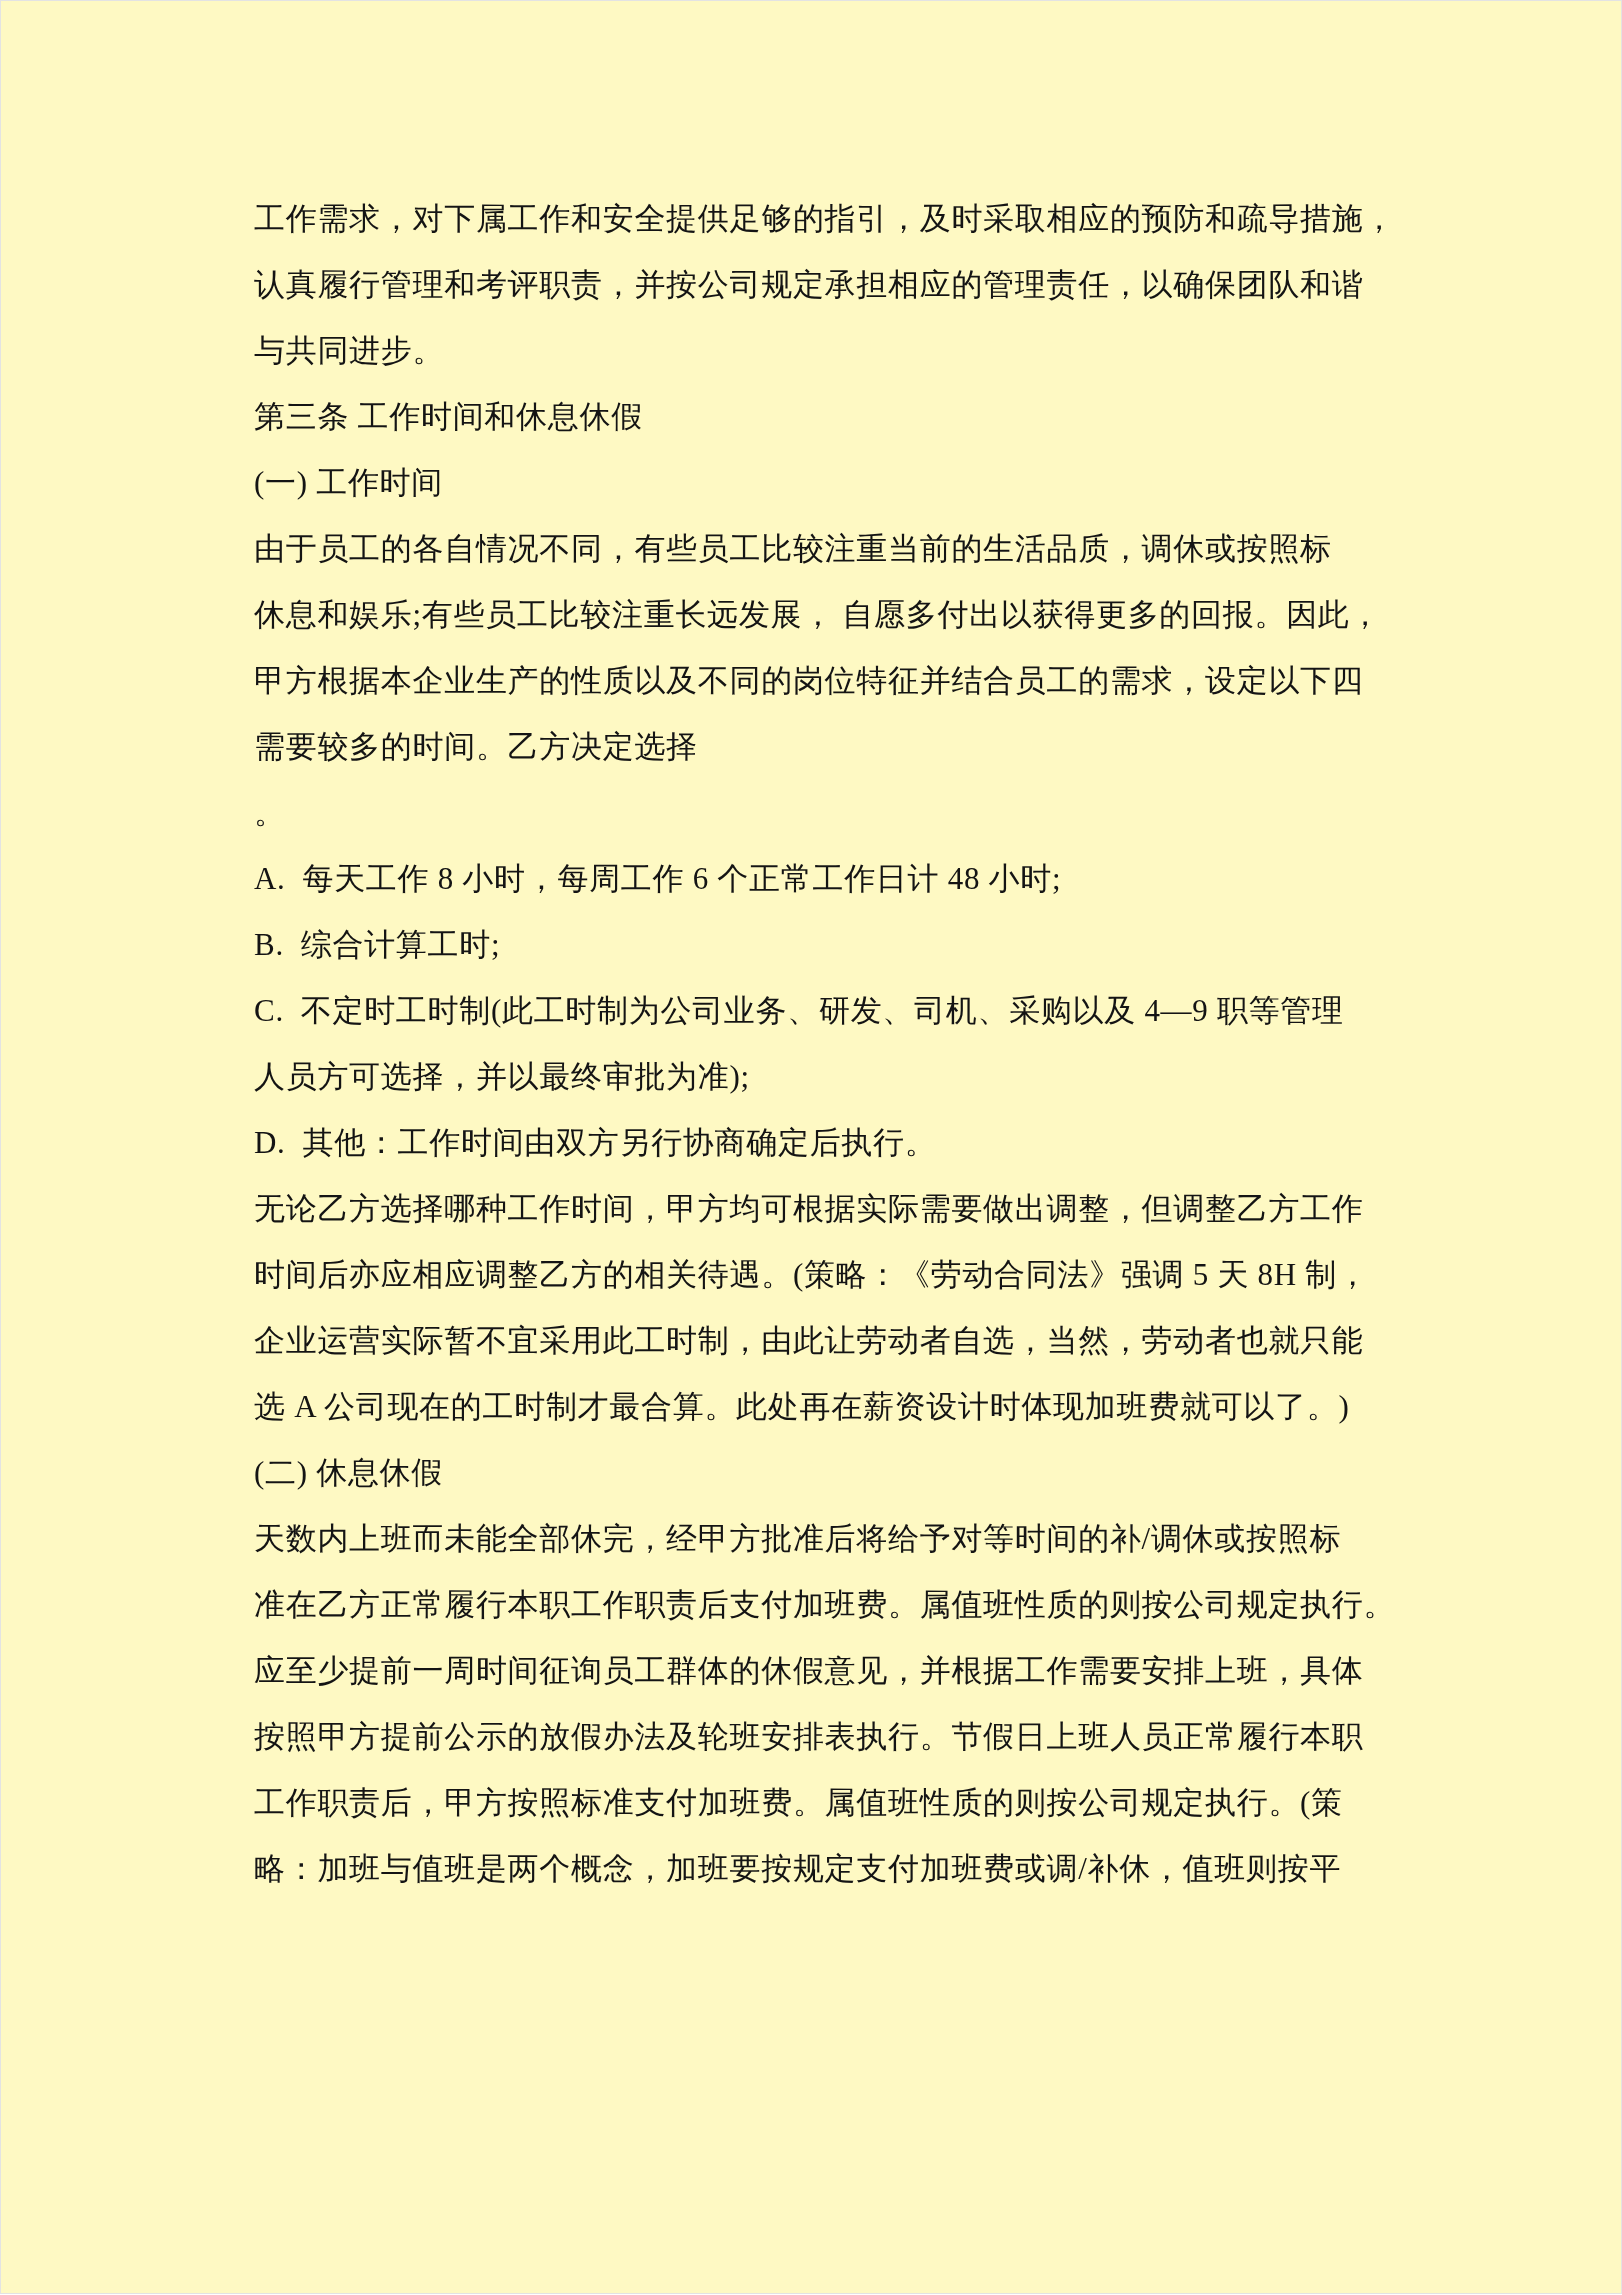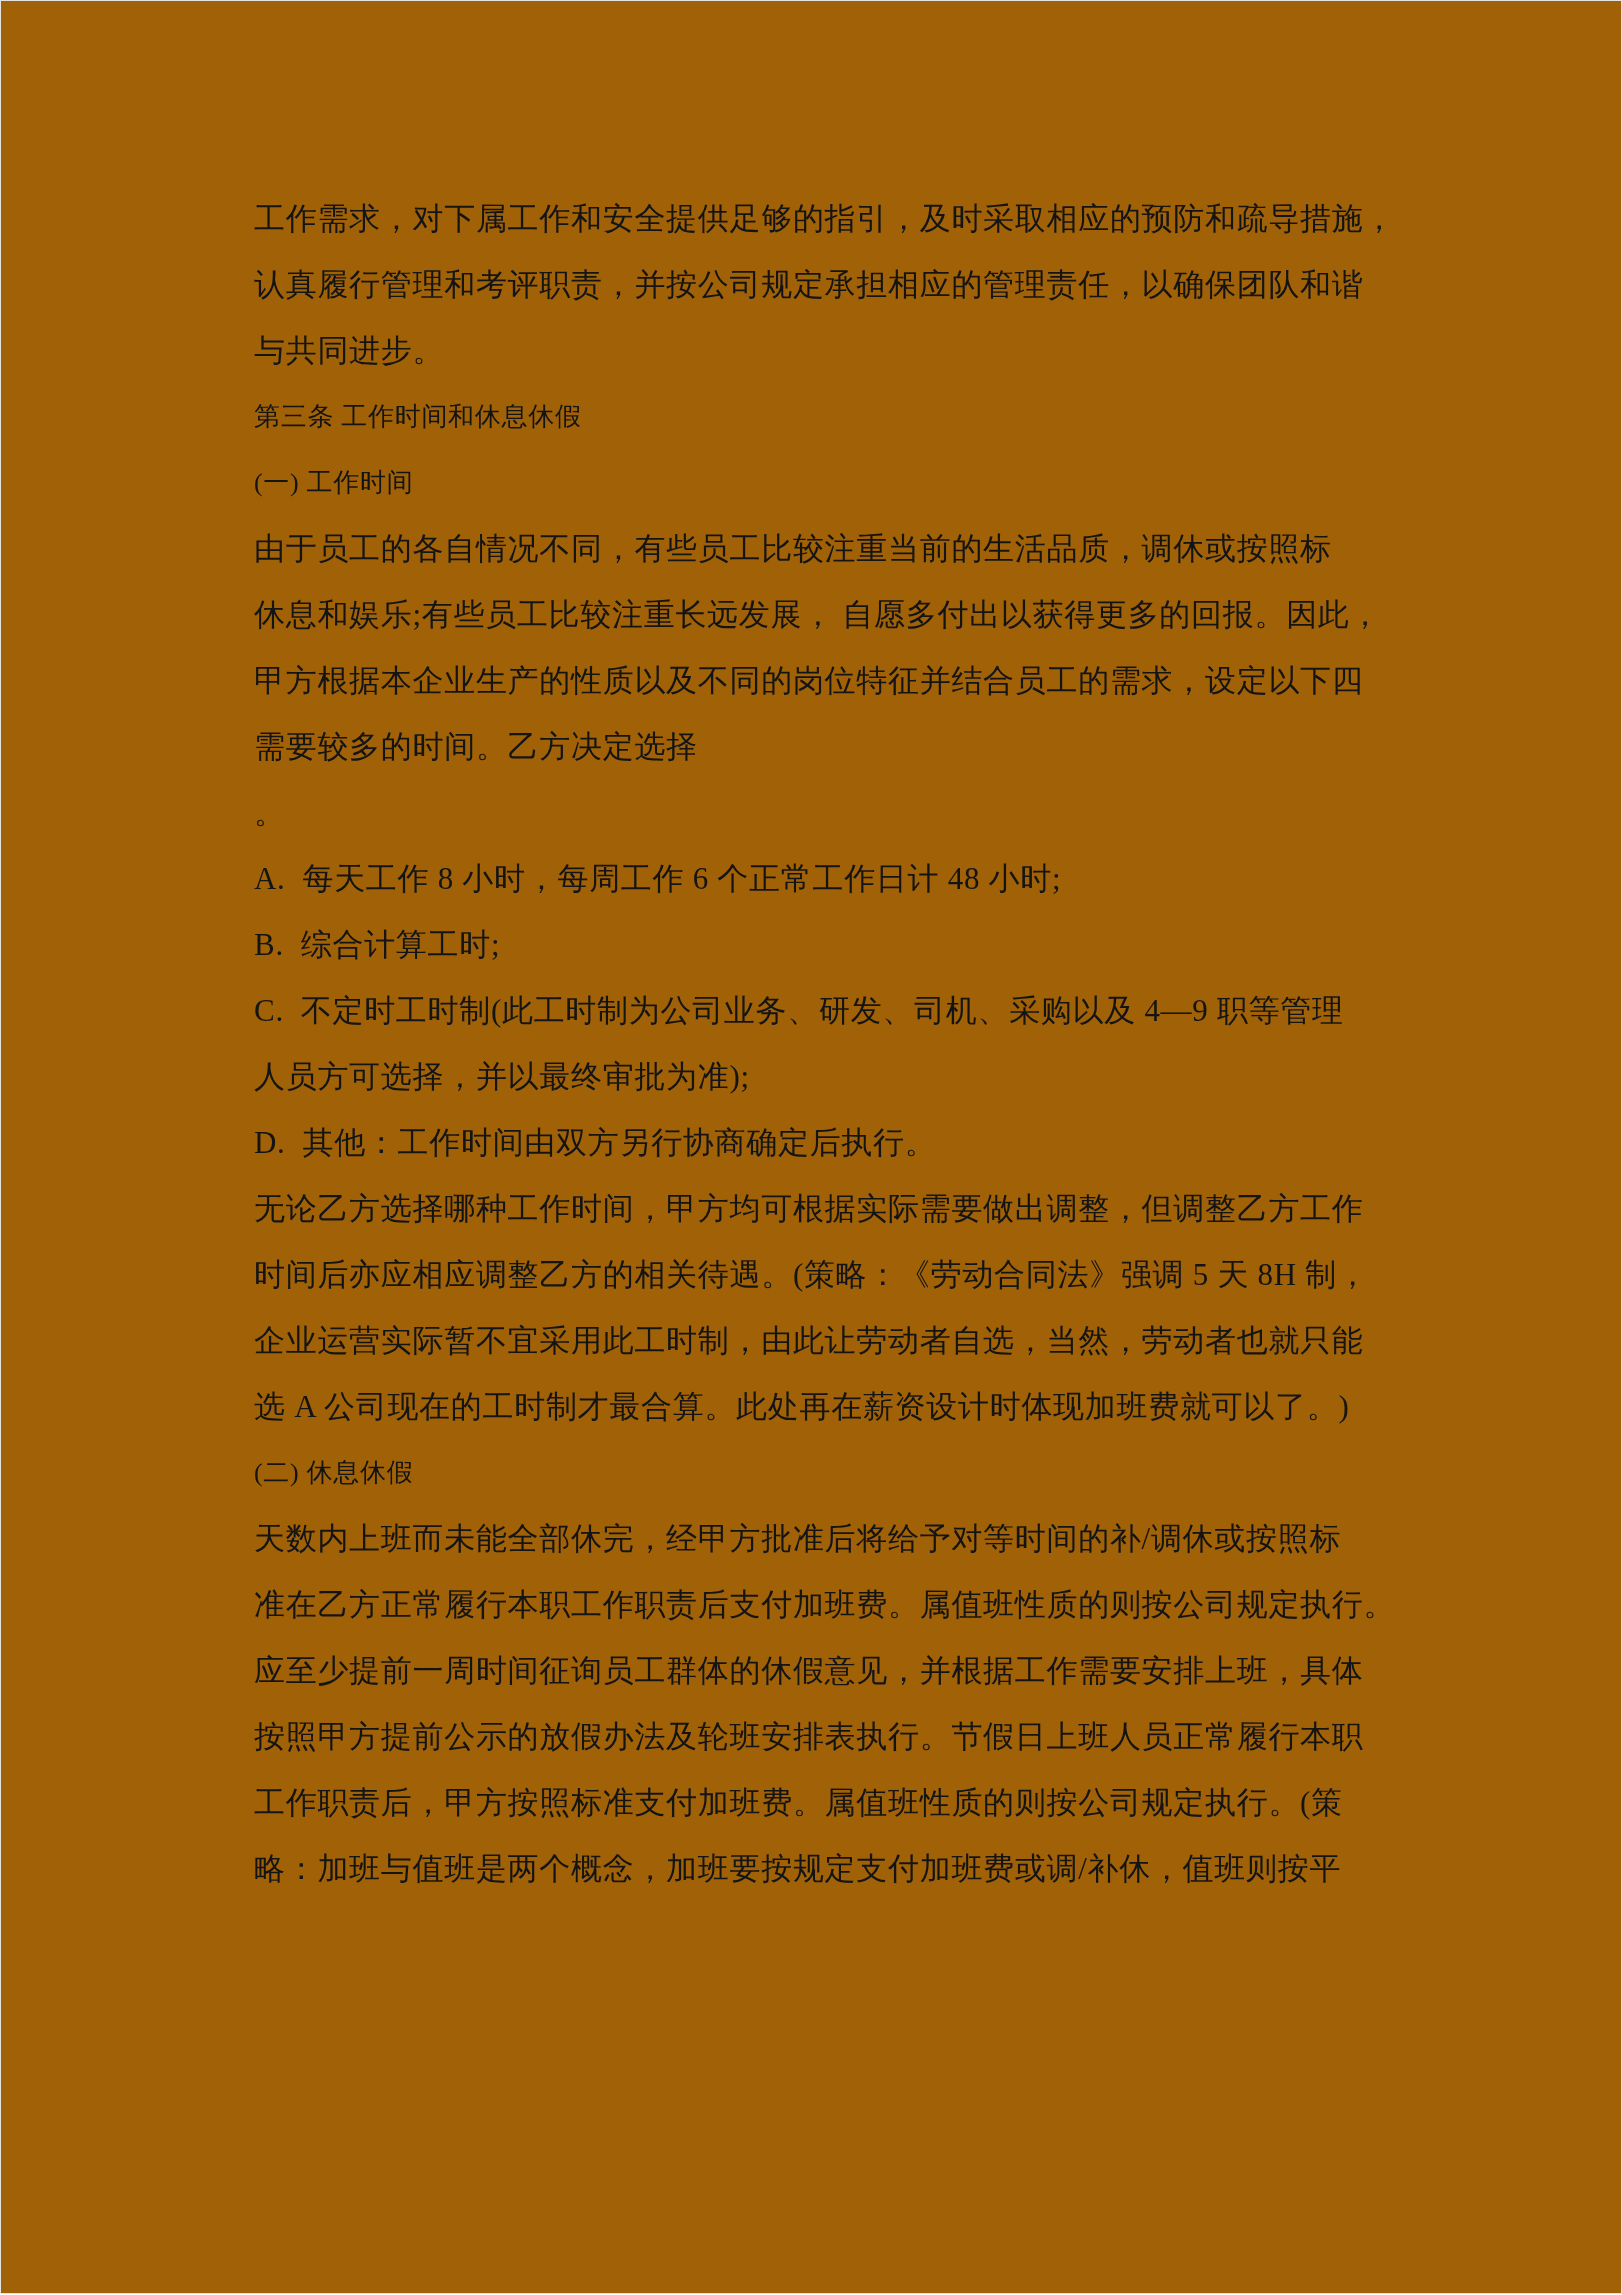--- a/index.html
+++ b/index.html
@@ -20,7 +20,7 @@
     top: 0;
     width: 1622px;
     height: 2294px;
-    background: #a16207;
+    background: #fef9c3;
     border: 0.7px solid #e3e3e3;
     box-sizing: border-box;
   }

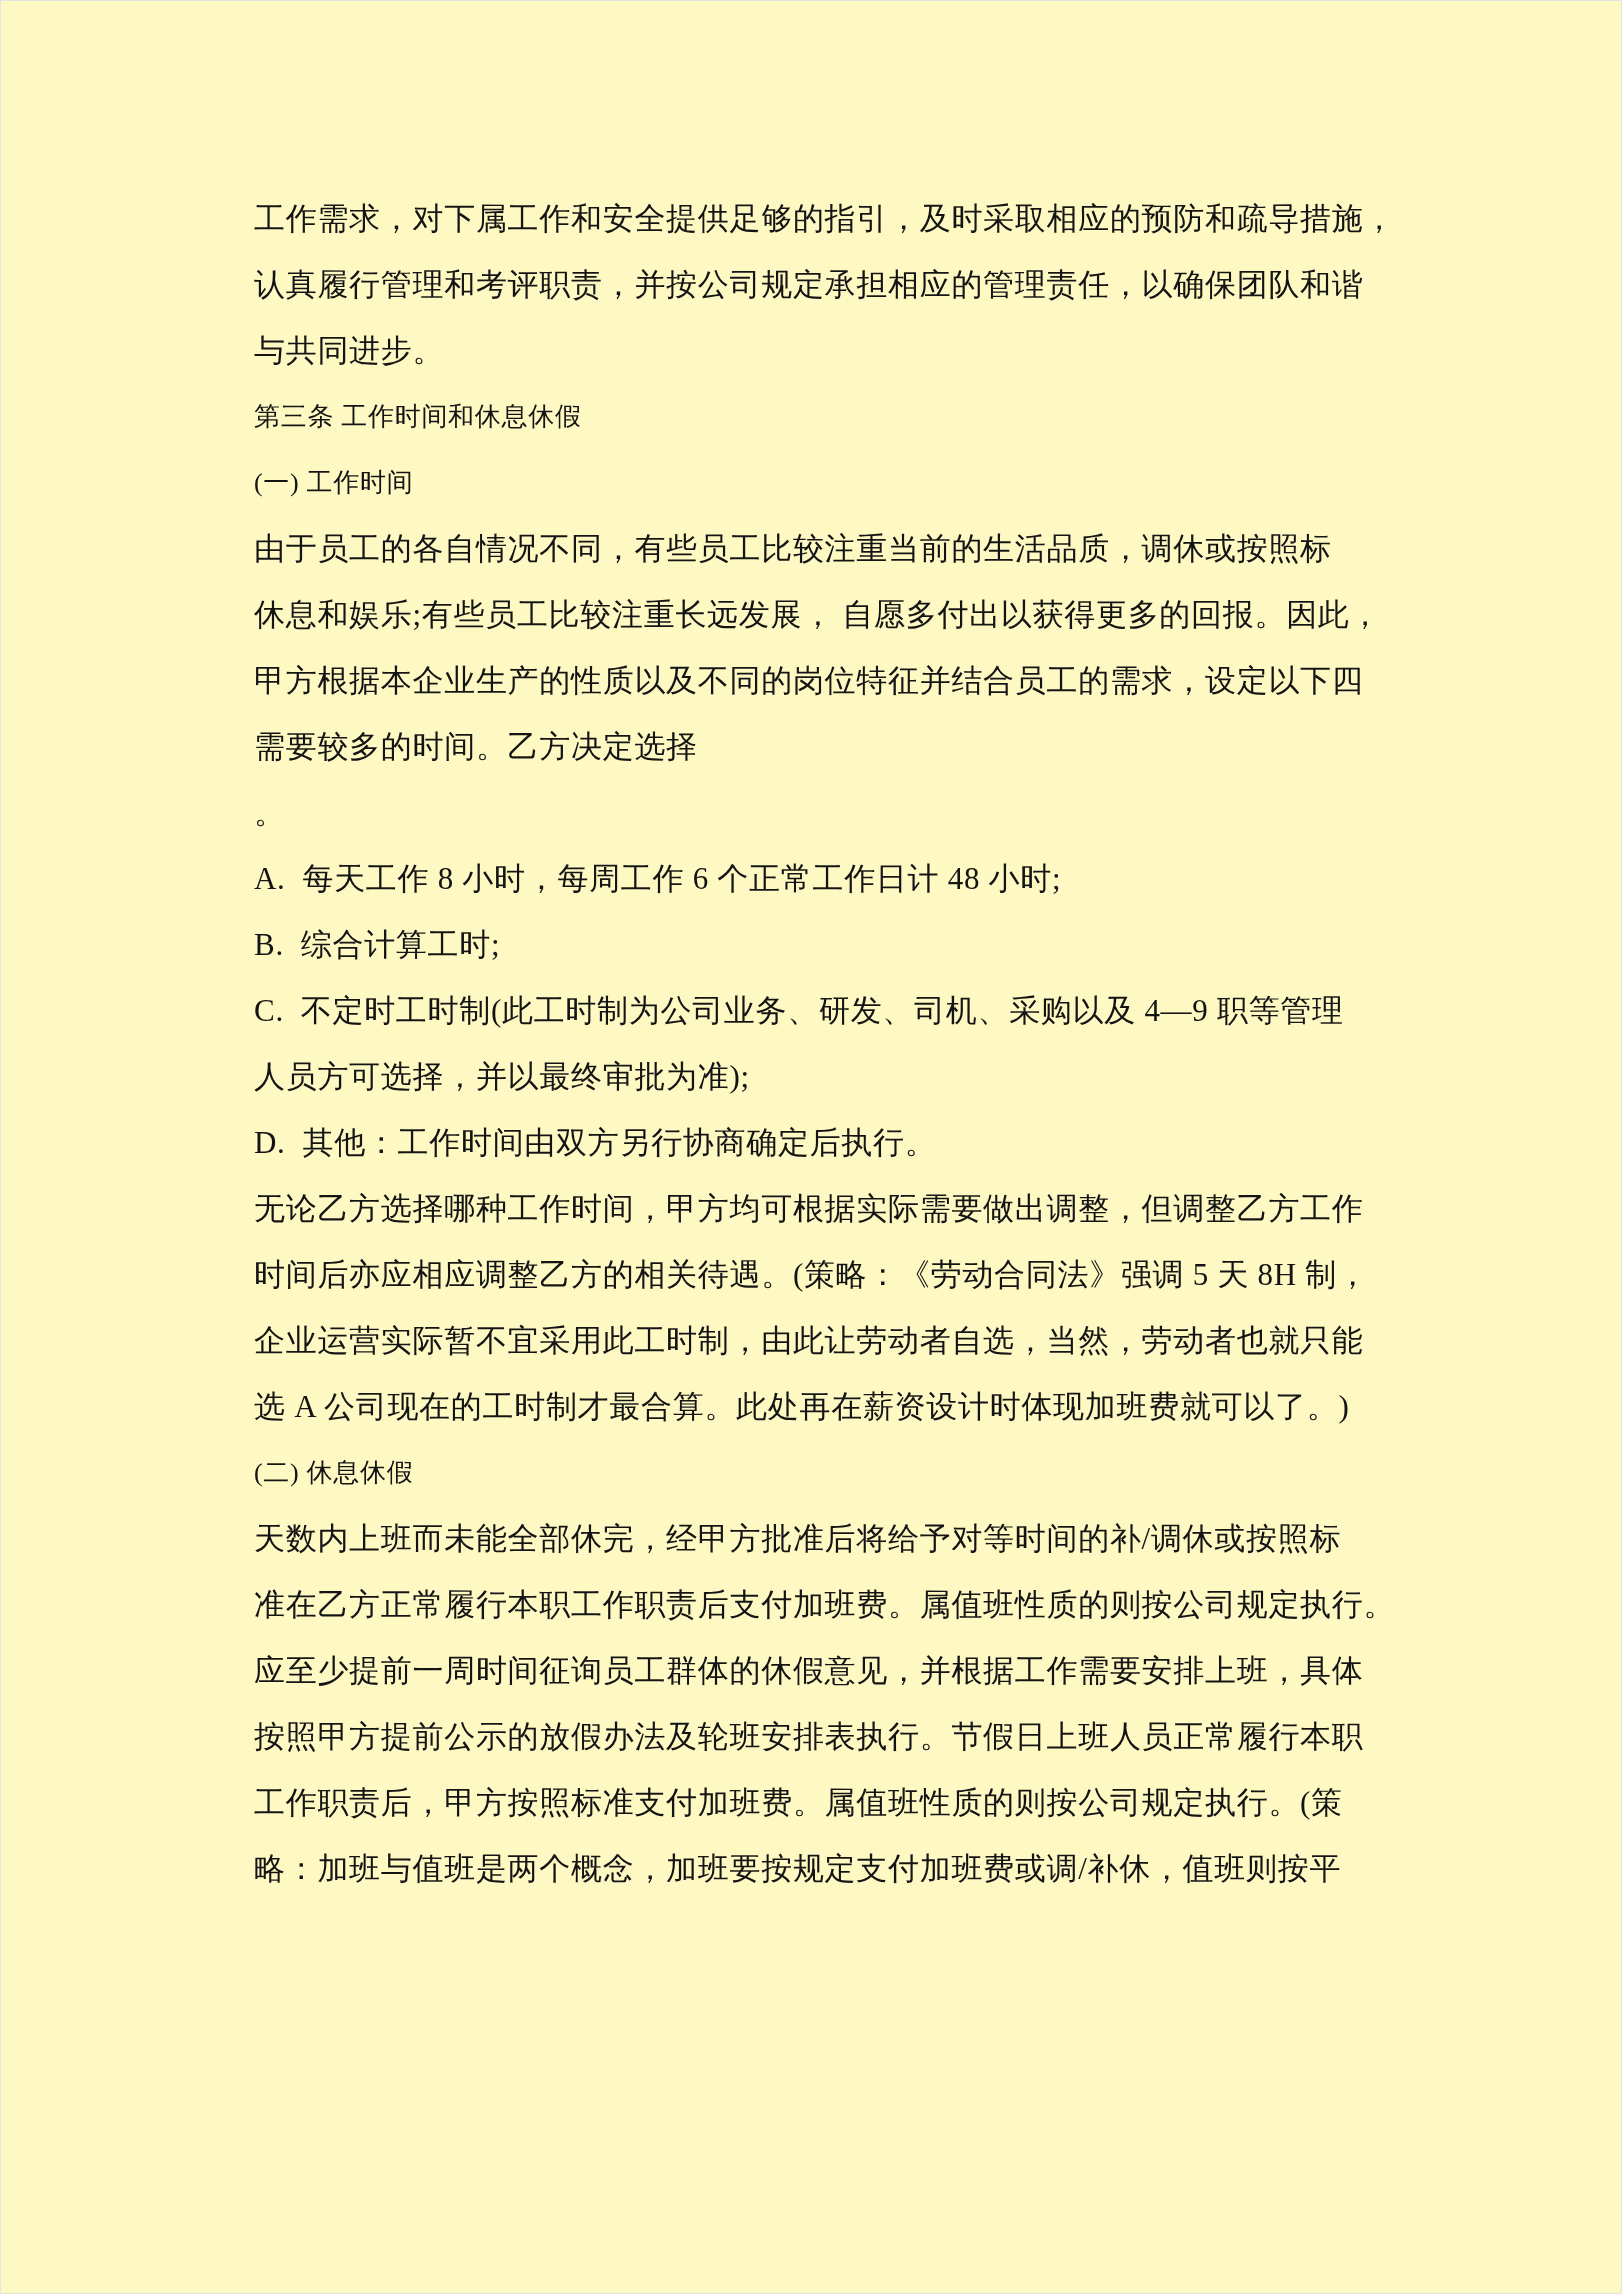--- a/index.html
+++ b/index.html
@@ -38,7 +38,7 @@
     letter-spacing: 0.7px;
   }
   .heading {
-    font-size: 26px;
+    font-size: 31px;
   }
 </style>
 </head>

